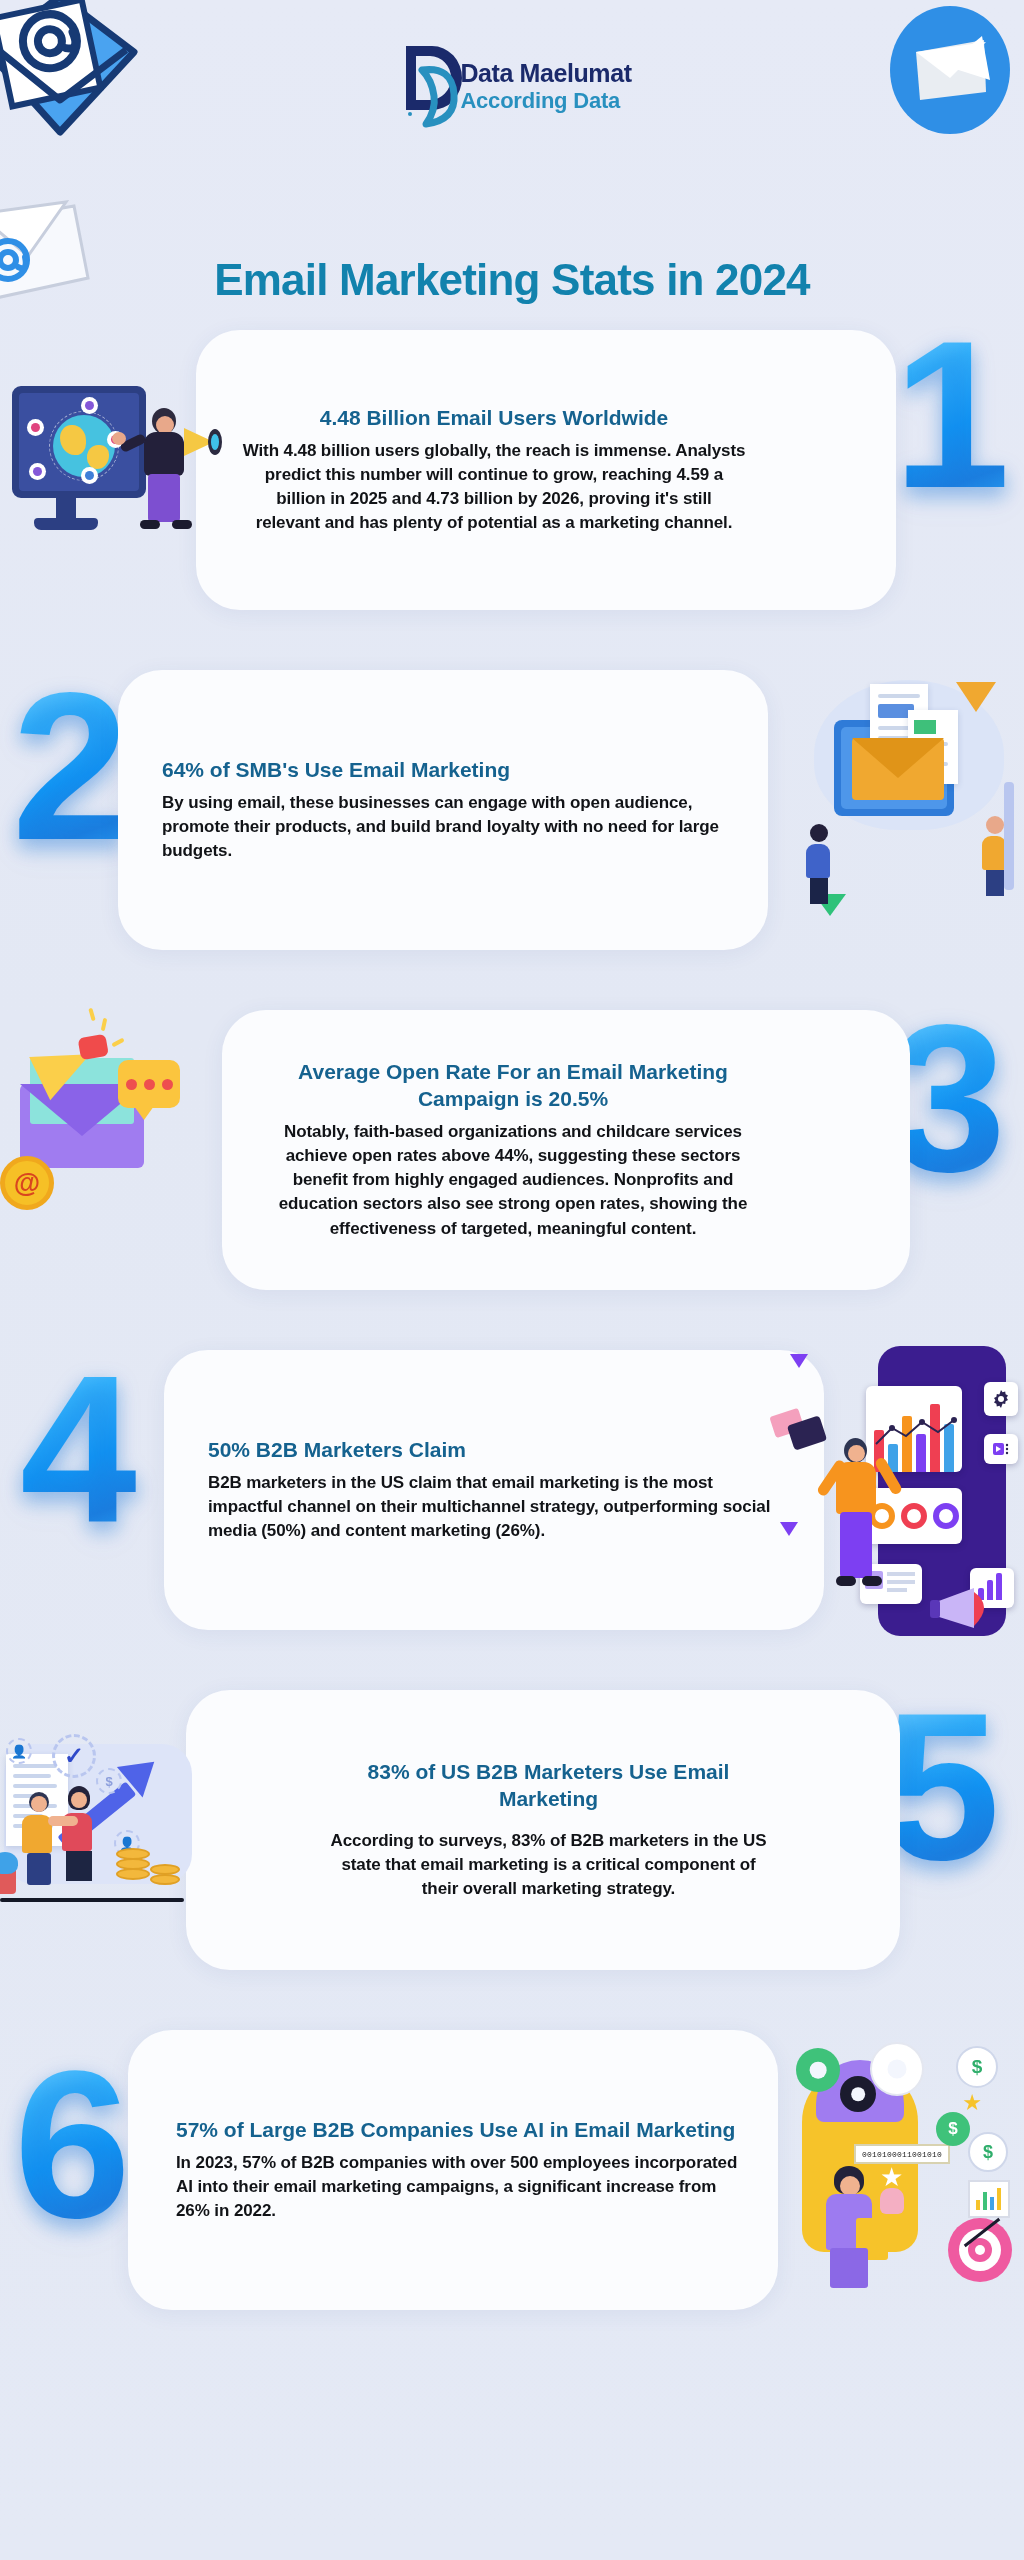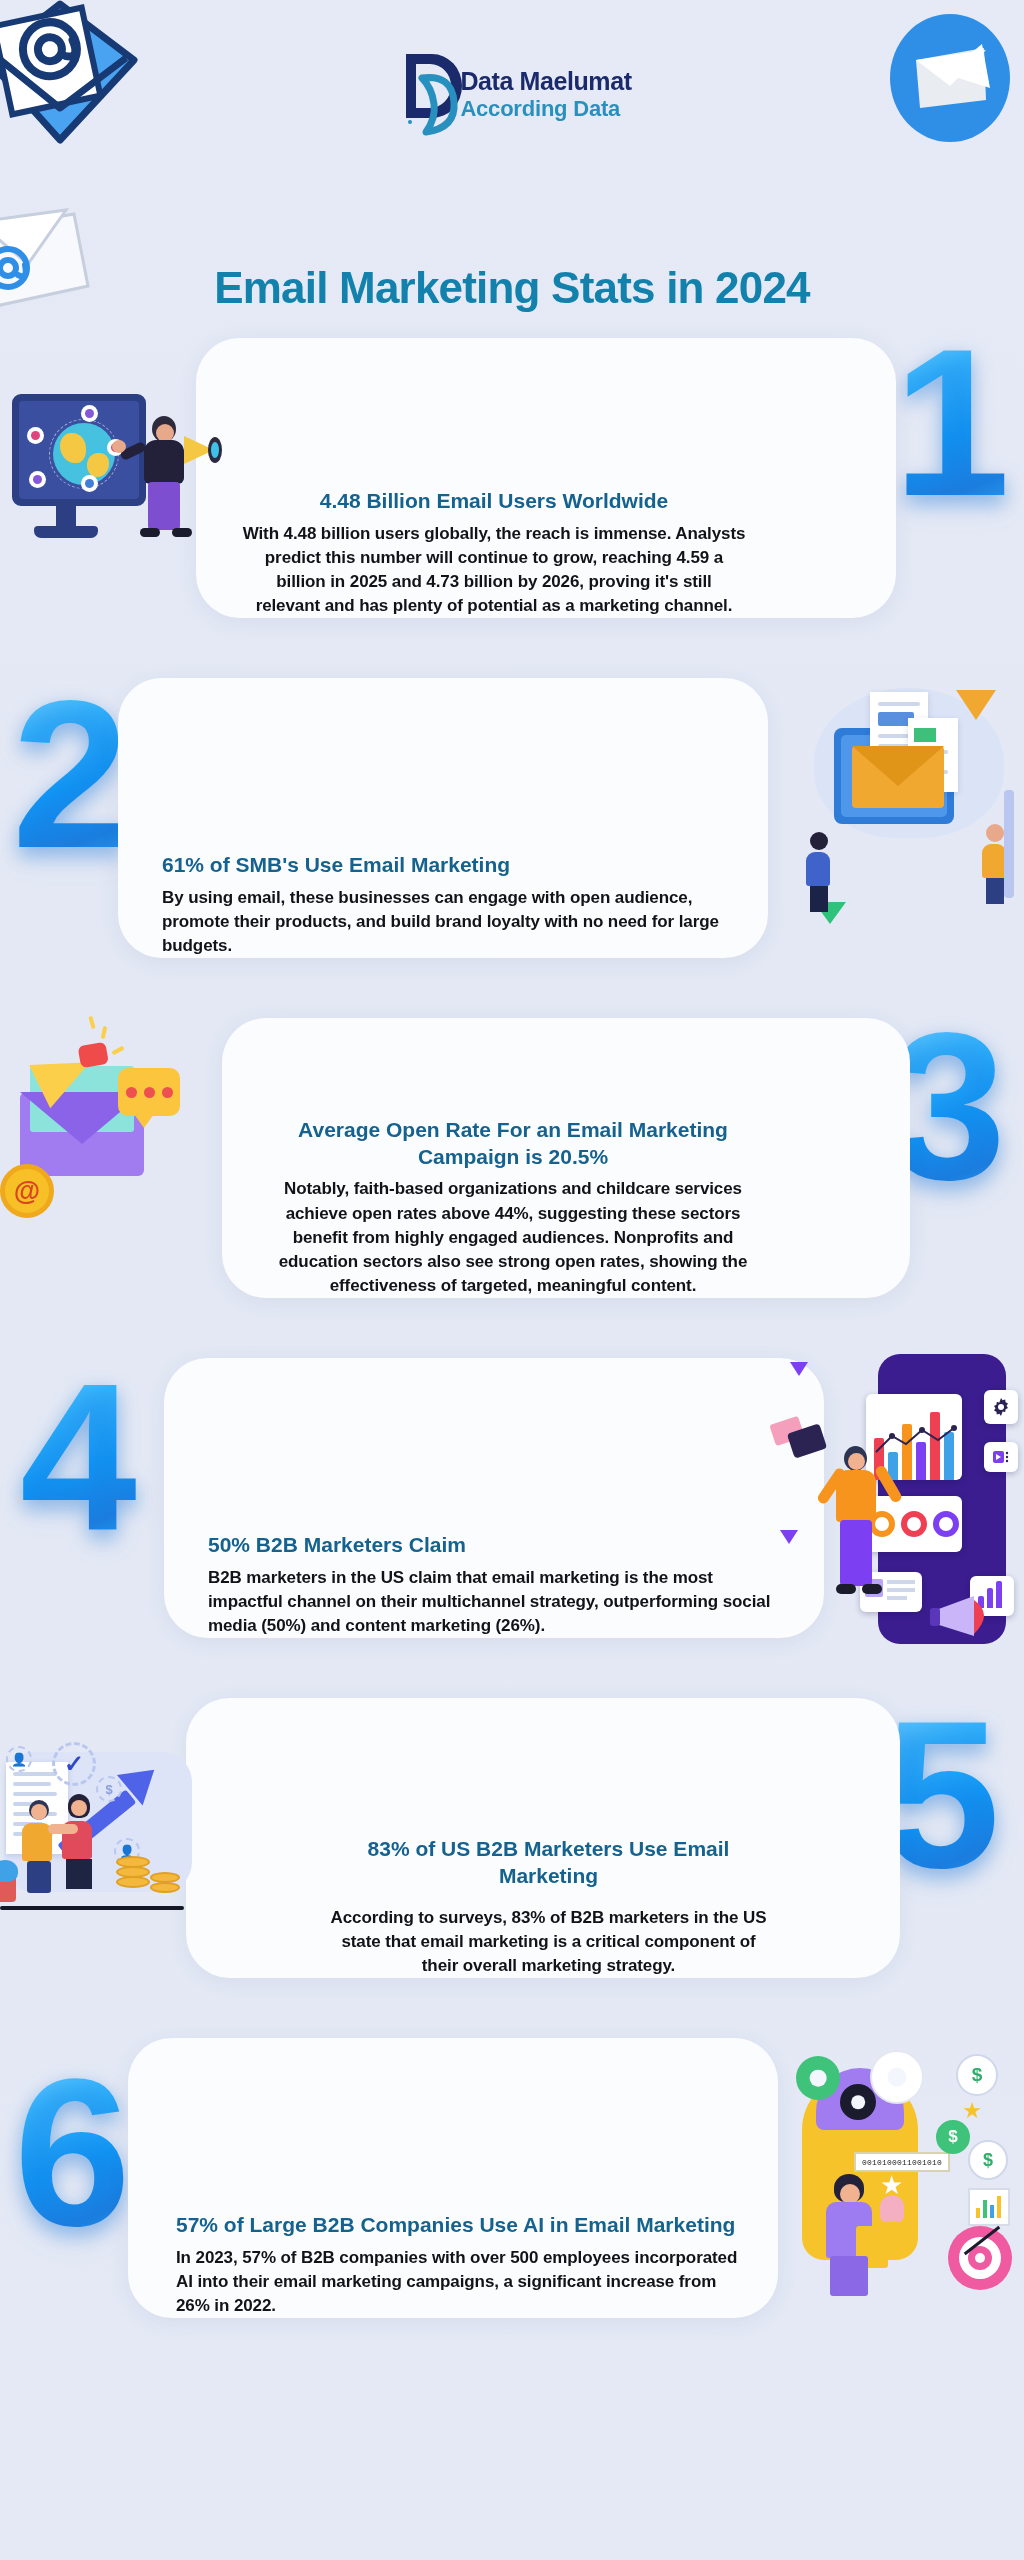--- a/index.html
+++ b/index.html
@@ -19,7 +19,7 @@
   }
 
   
-  .header { position: relative; height: 300px; margin-top: 8px; }
+  .header { position: relative; height: 300px; }
 
   .env-top-left { position: absolute; left: -18px; top: -10px; width: 160px; height: 150px; }
   .env-top-right { position: absolute; right: 10px; top: 6px; width: 128px; height: 128px; }

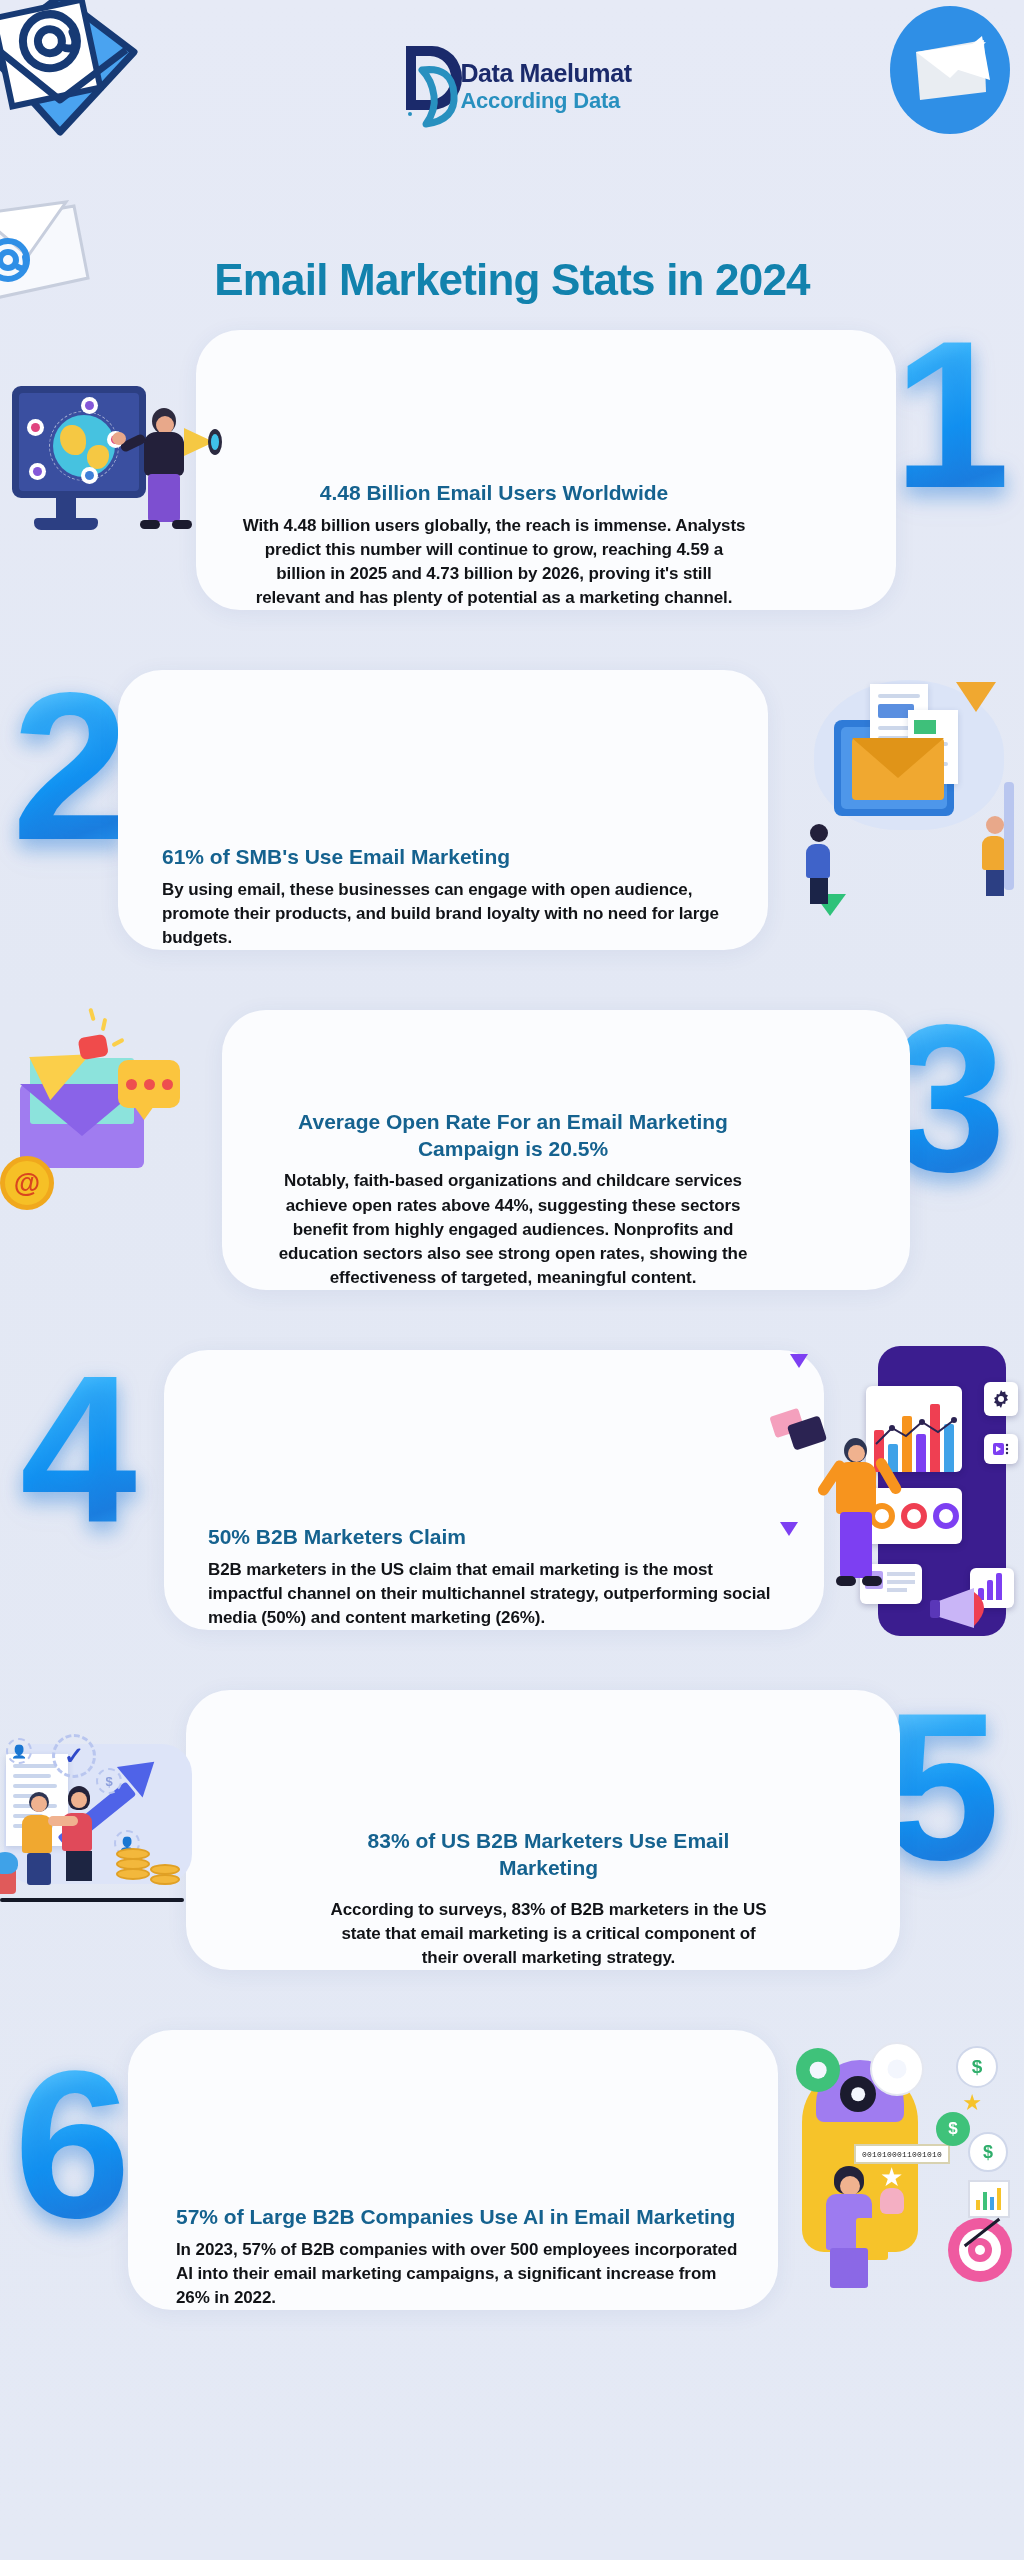--- a/index.html
+++ b/index.html
@@ -70,7 +70,7 @@
   .card-inner {
     position: absolute;
     top: 0; bottom: 0;
-    display: flex; flex-direction: column; justify-content: flex-end;
+    display: flex; flex-direction: column; justify-content: center;
   }
   .card-title {
     color: #15628f;

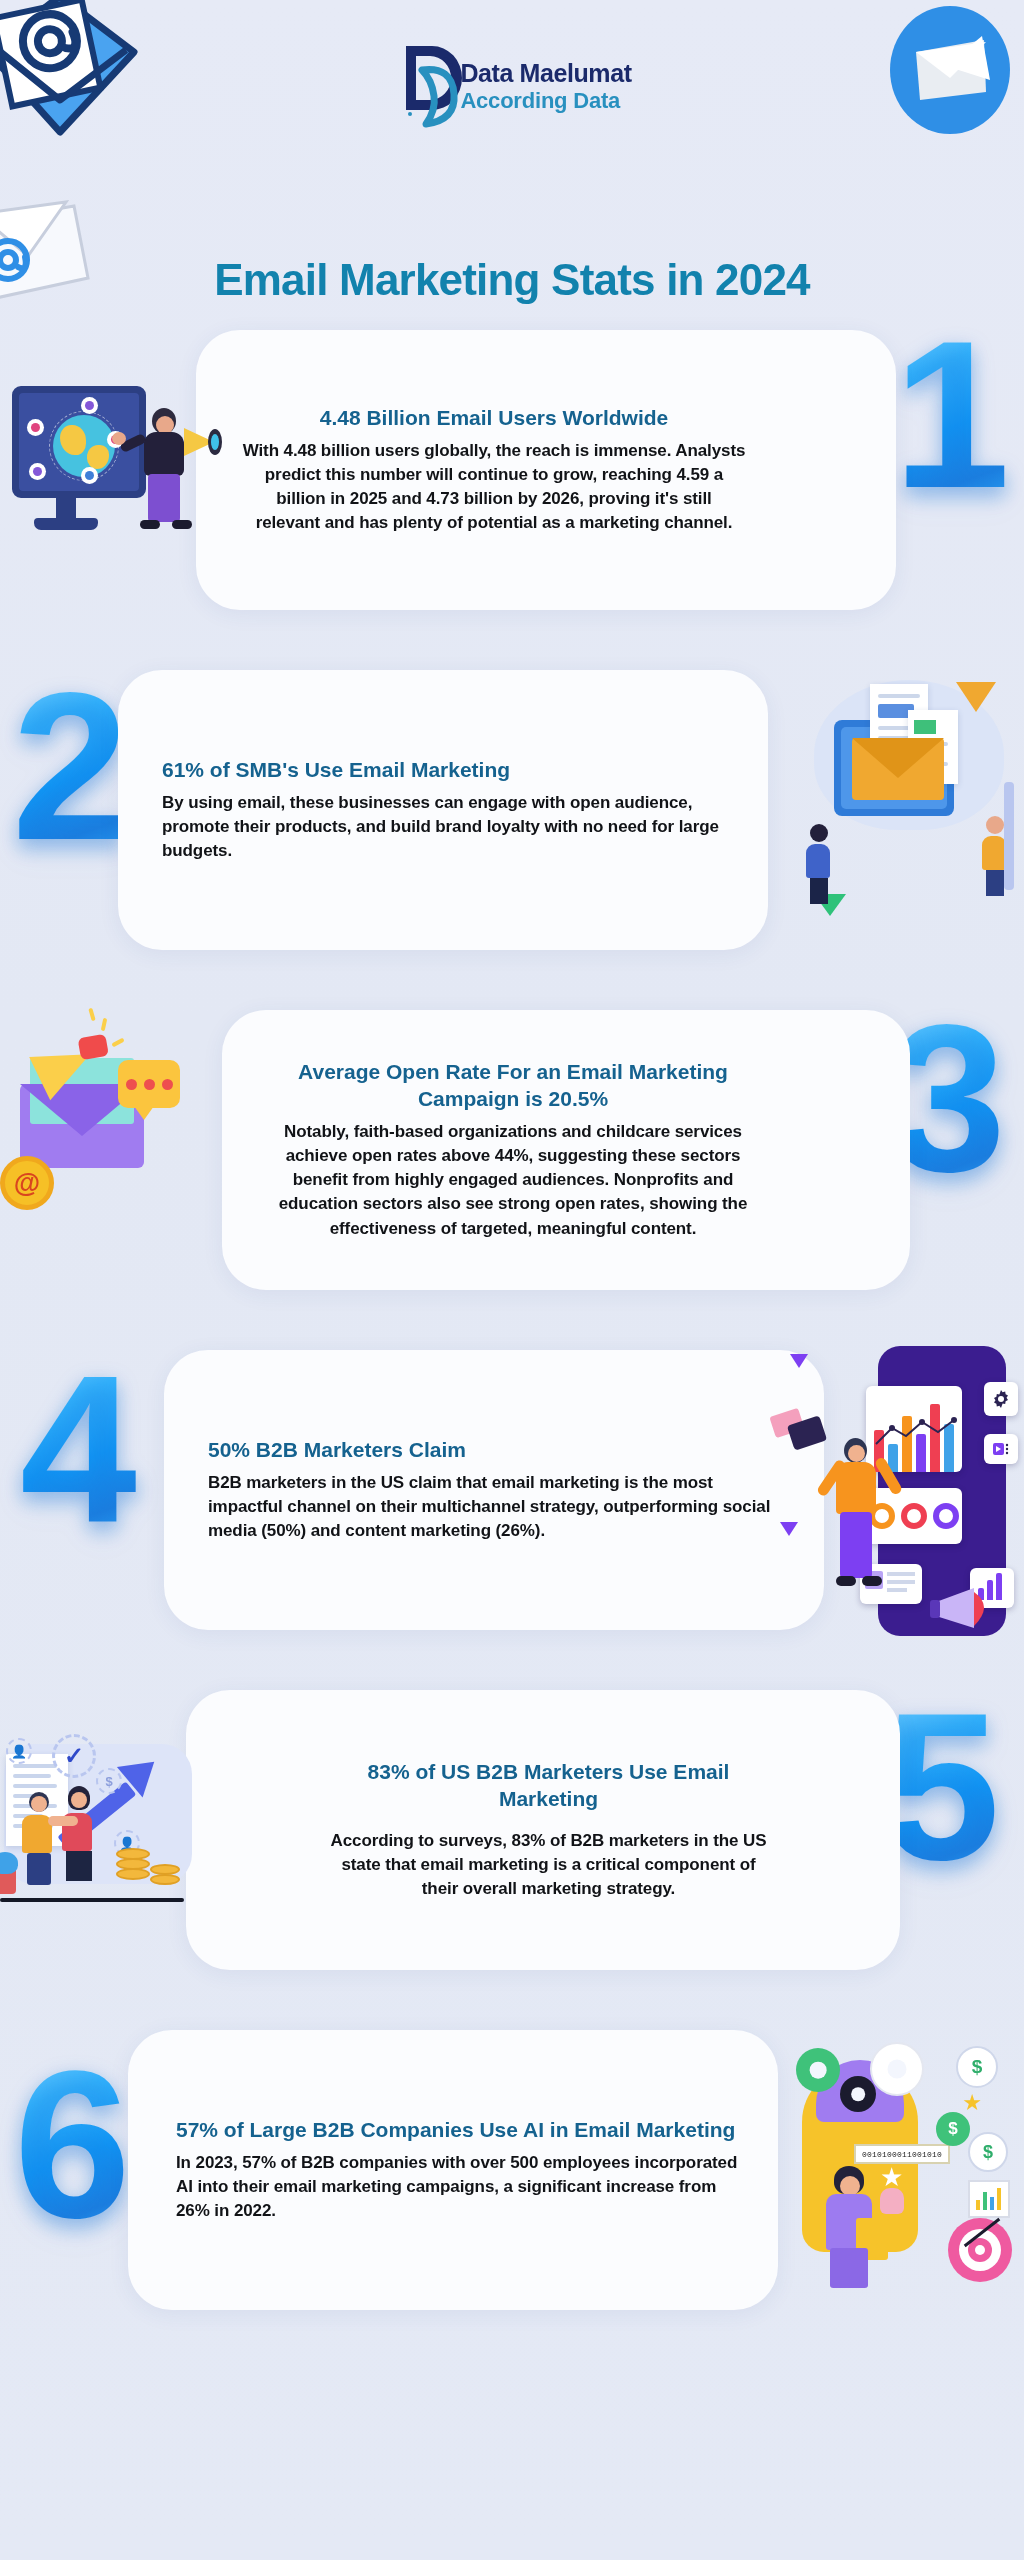--- a/index.html
+++ b/index.html
@@ -348,7 +348,7 @@
 
     <div class="card" style="left:118px; width:650px;">
       <div class="card-inner" style="left:44px; right:40px; text-align:left;">
-        <div class="card-title">61% of SMB's Use Email Marketing</div>
+        <div class="card-title">64% of SMB's Use Email Marketing</div>
         <div class="card-body">By using email, these businesses can engage with open audience, promote their products, and build brand loyalty with no need for large budgets.</div>
       </div>
     </div>

